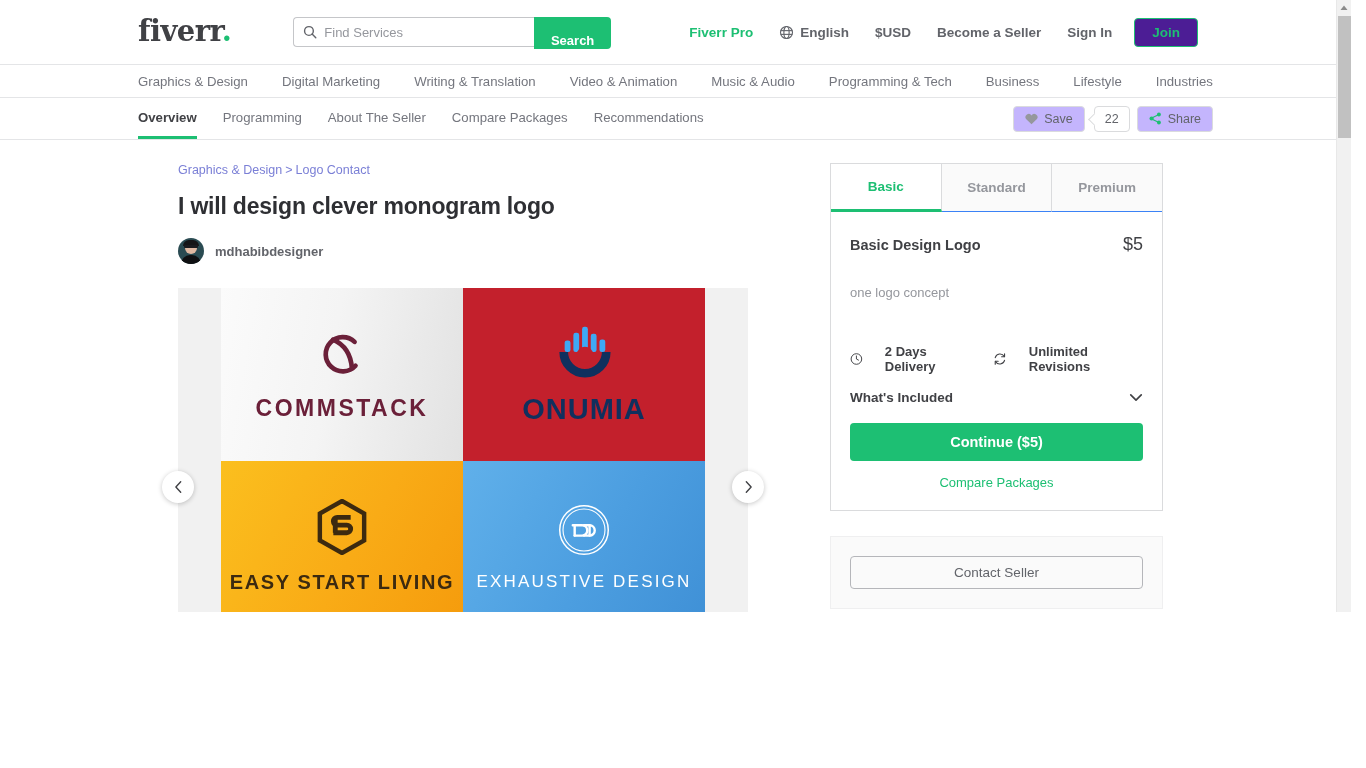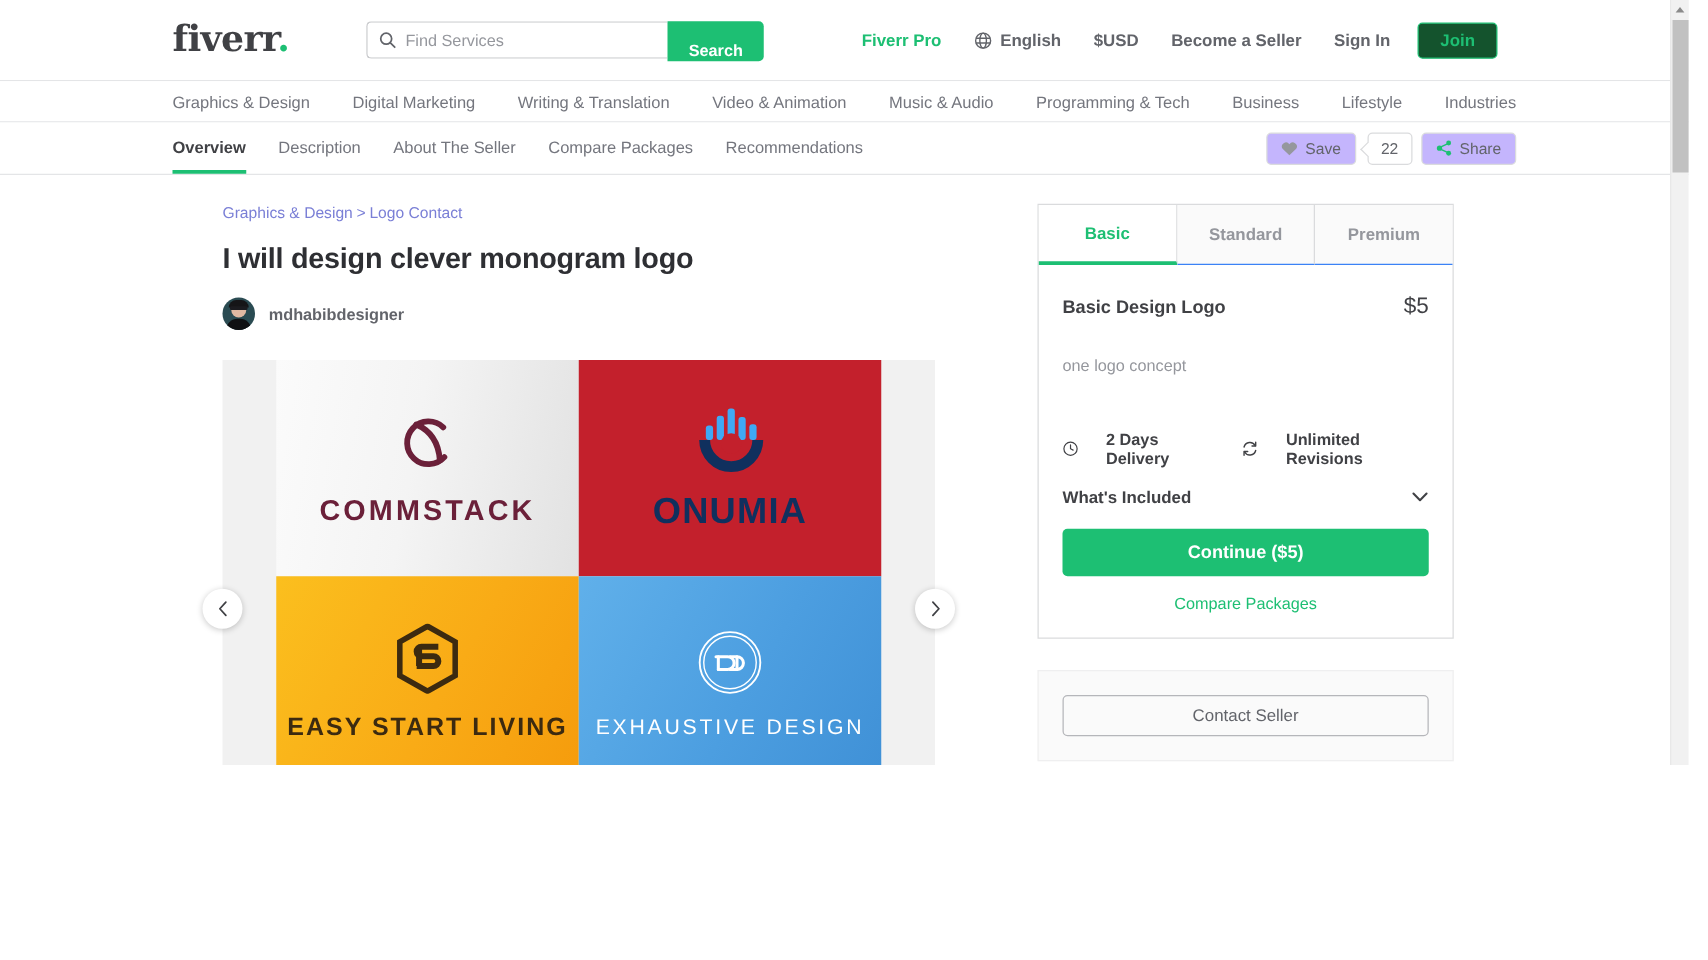--- a/index.html
+++ b/index.html
@@ -96,7 +96,7 @@
     margin-left: 22px;
     border: 1px solid #1dbf73;
     color: #1dbf73;
-    background: #14532d;
+    background: #4c1d95;
     font-family: "Liberation Sans", sans-serif;
     font-size: 13.5px;
     font-weight: 700;

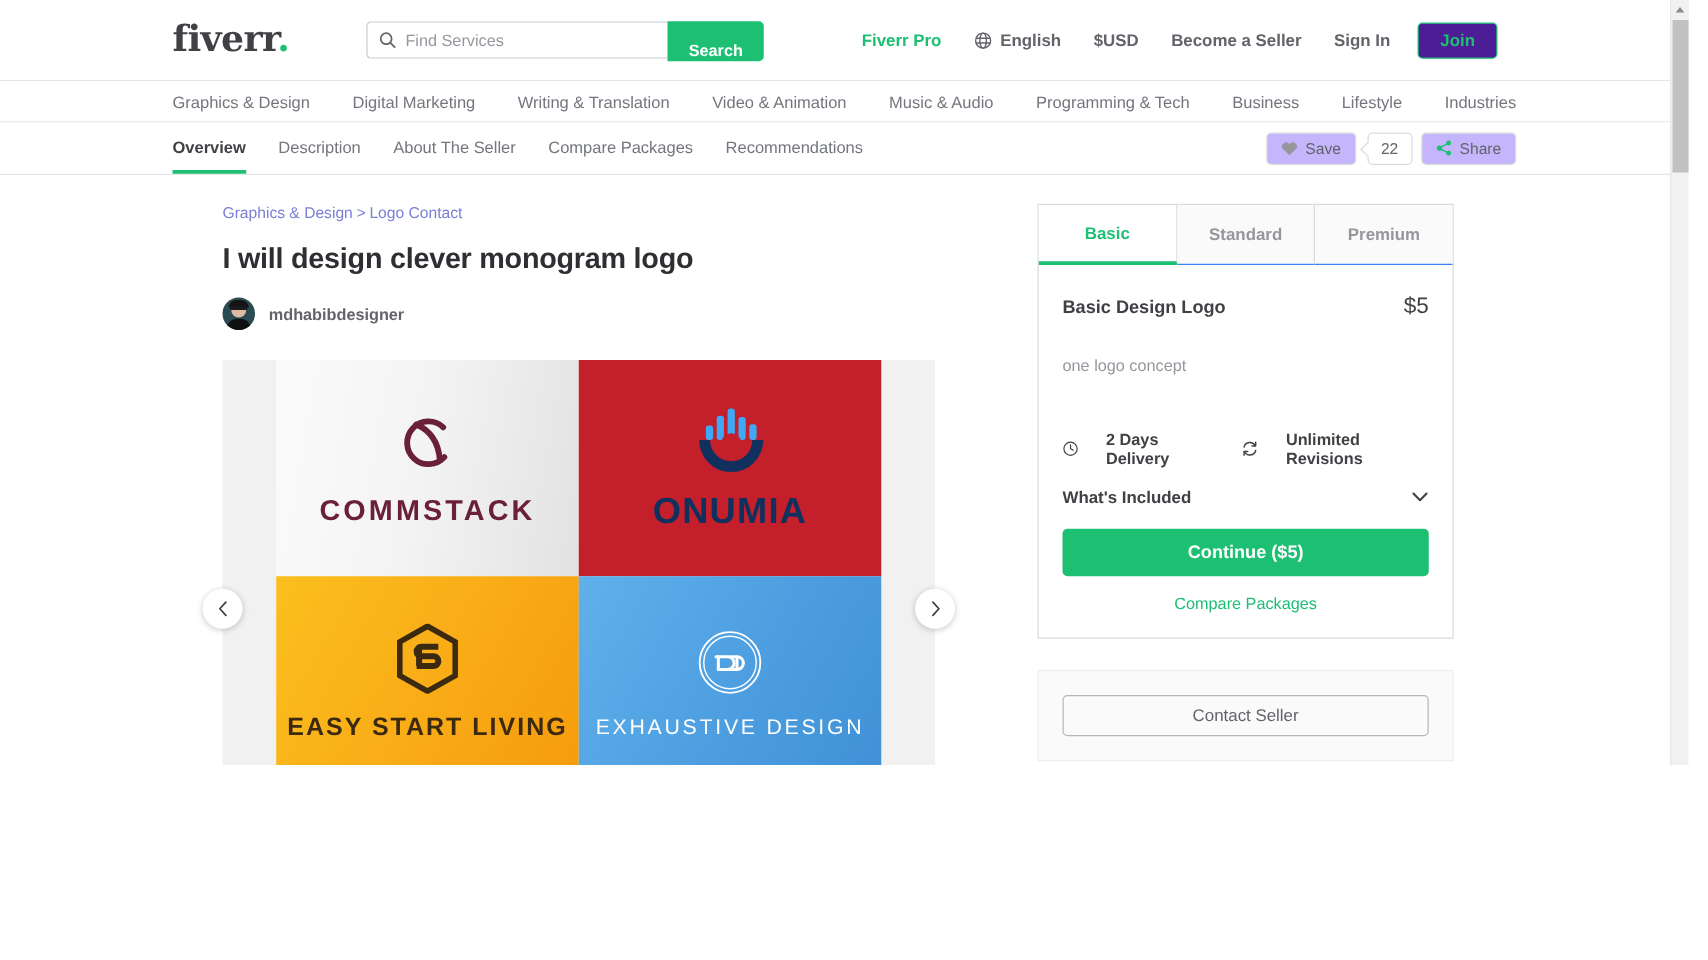--- a/index.html
+++ b/index.html
@@ -464,7 +464,7 @@
   <div class="tabbar">
     <div class="tabs">
       <div class="tab active">Overview</div>
-      <div class="tab">Description</div>
+      <div class="tab">Programming</div>
       <div class="tab">About The Seller</div>
       <div class="tab">Compare Packages</div>
       <div class="tab">Recommendations</div>

